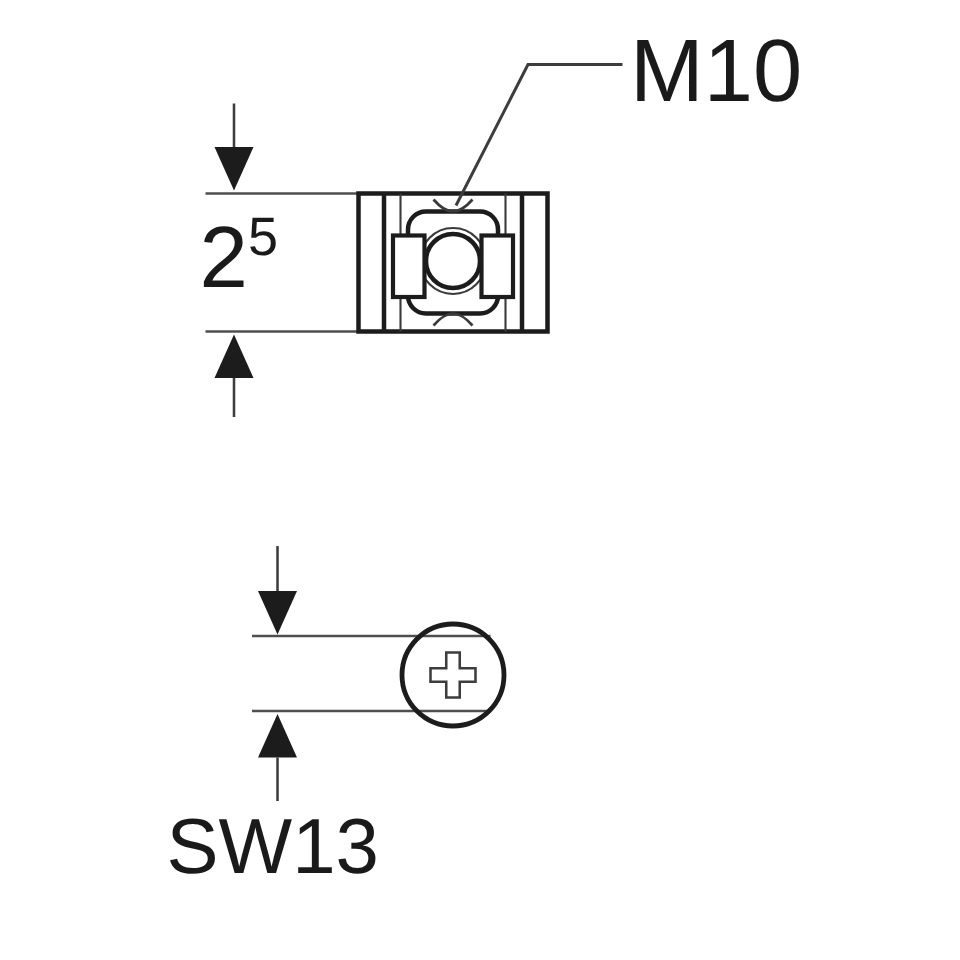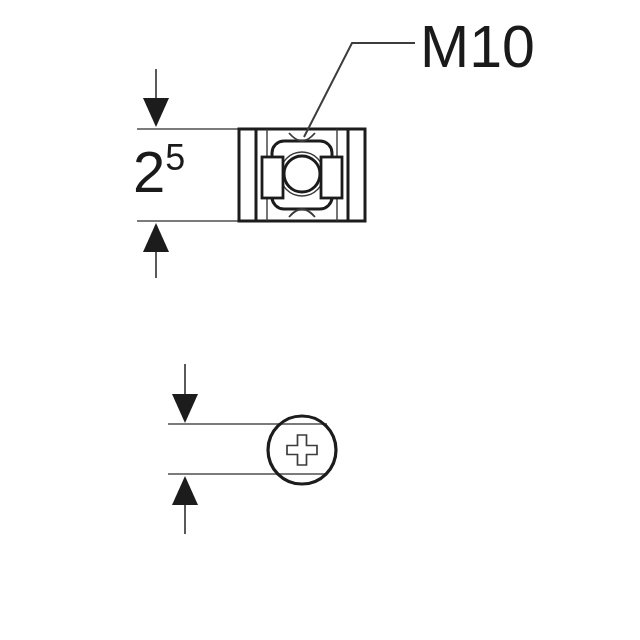--- a/index.html
+++ b/index.html
@@ -106,6 +106,7 @@
     <span class="sup">5</span>
   </div>
 
+  <div class="label label-sw">SW13</div>
 
 </div>
 

